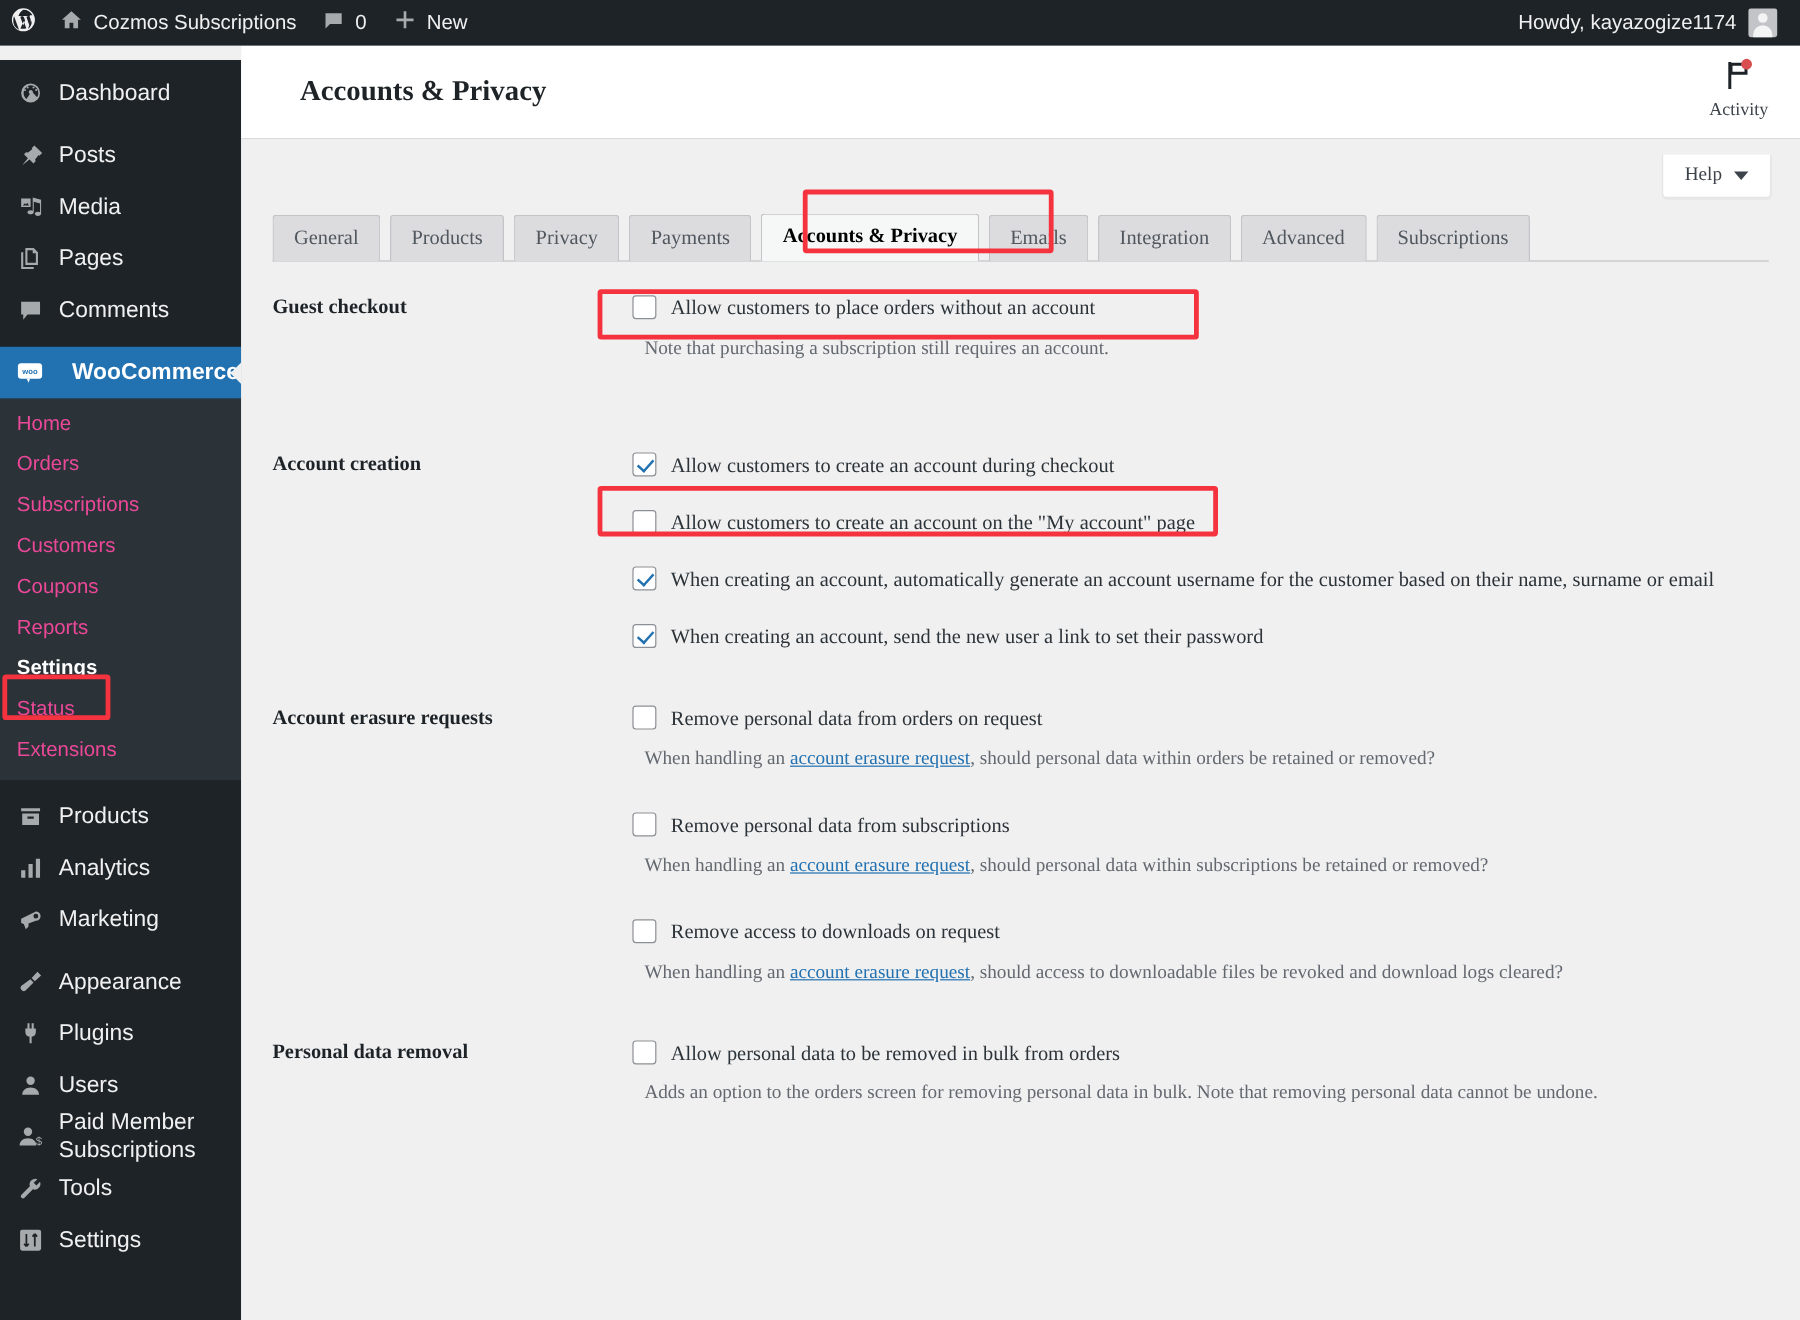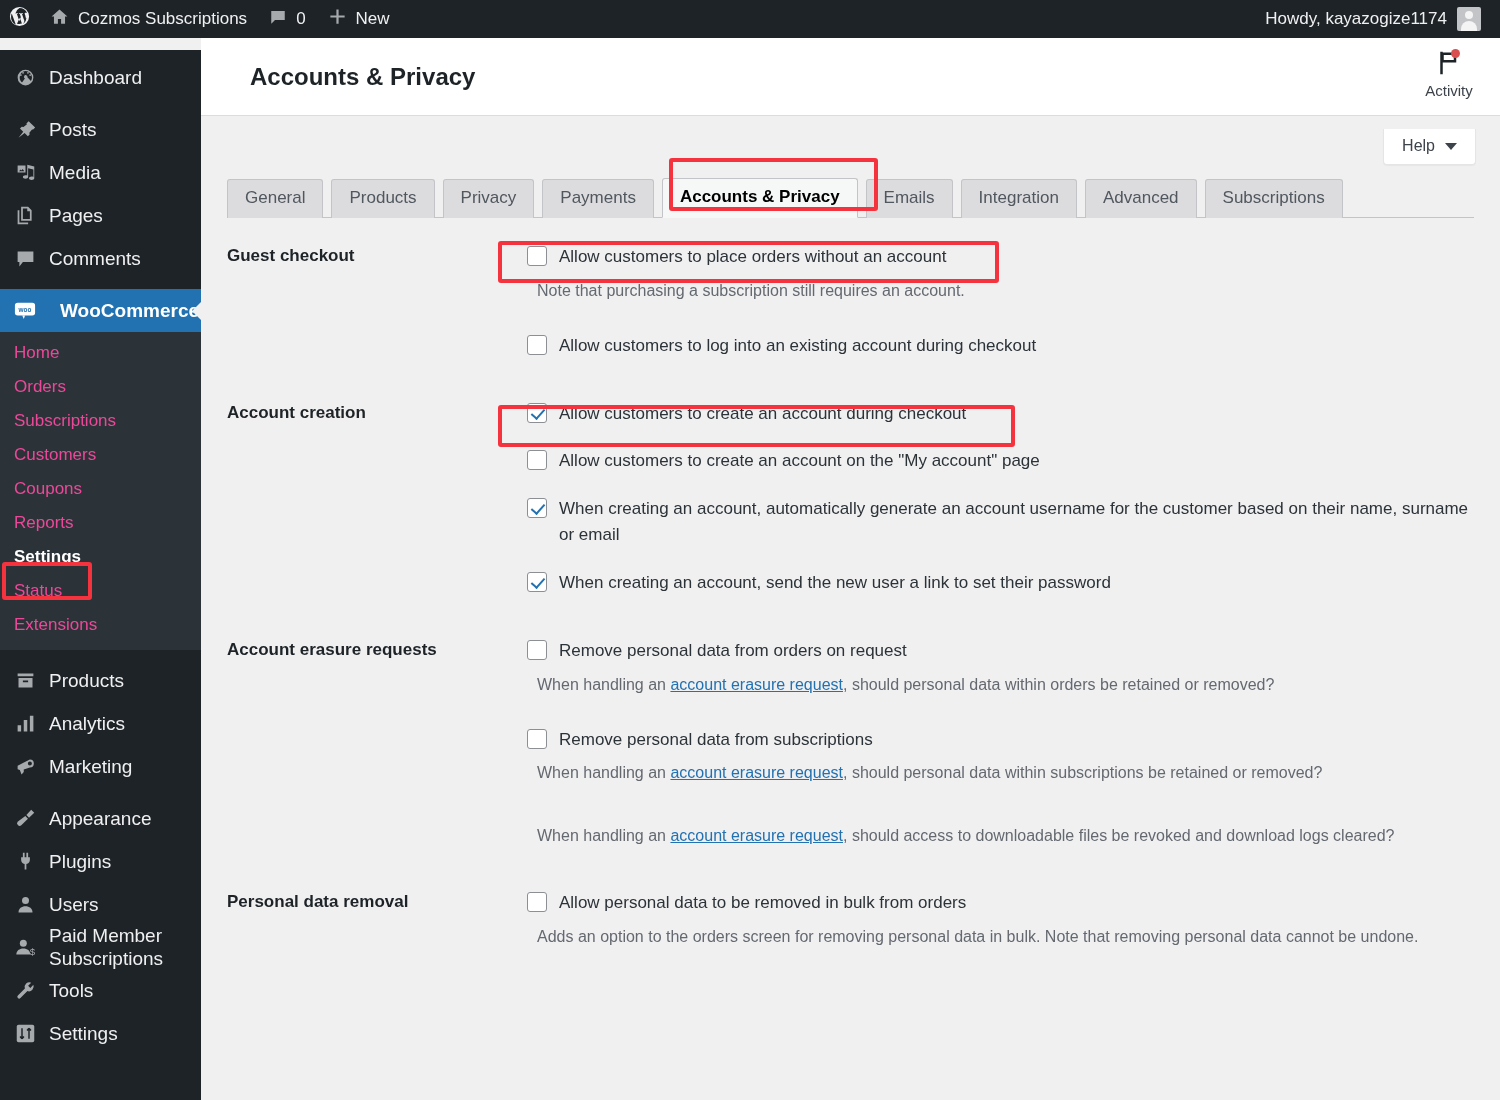--- a/index.html
+++ b/index.html
@@ -94,6 +94,7 @@
     width: 1299px; height: 1062px;
     background: #f0f0f1;
     overflow: hidden;
+    font-family: Liberation Serif, serif;
   }
   .page-head {
     height: 78px; background: #fff;

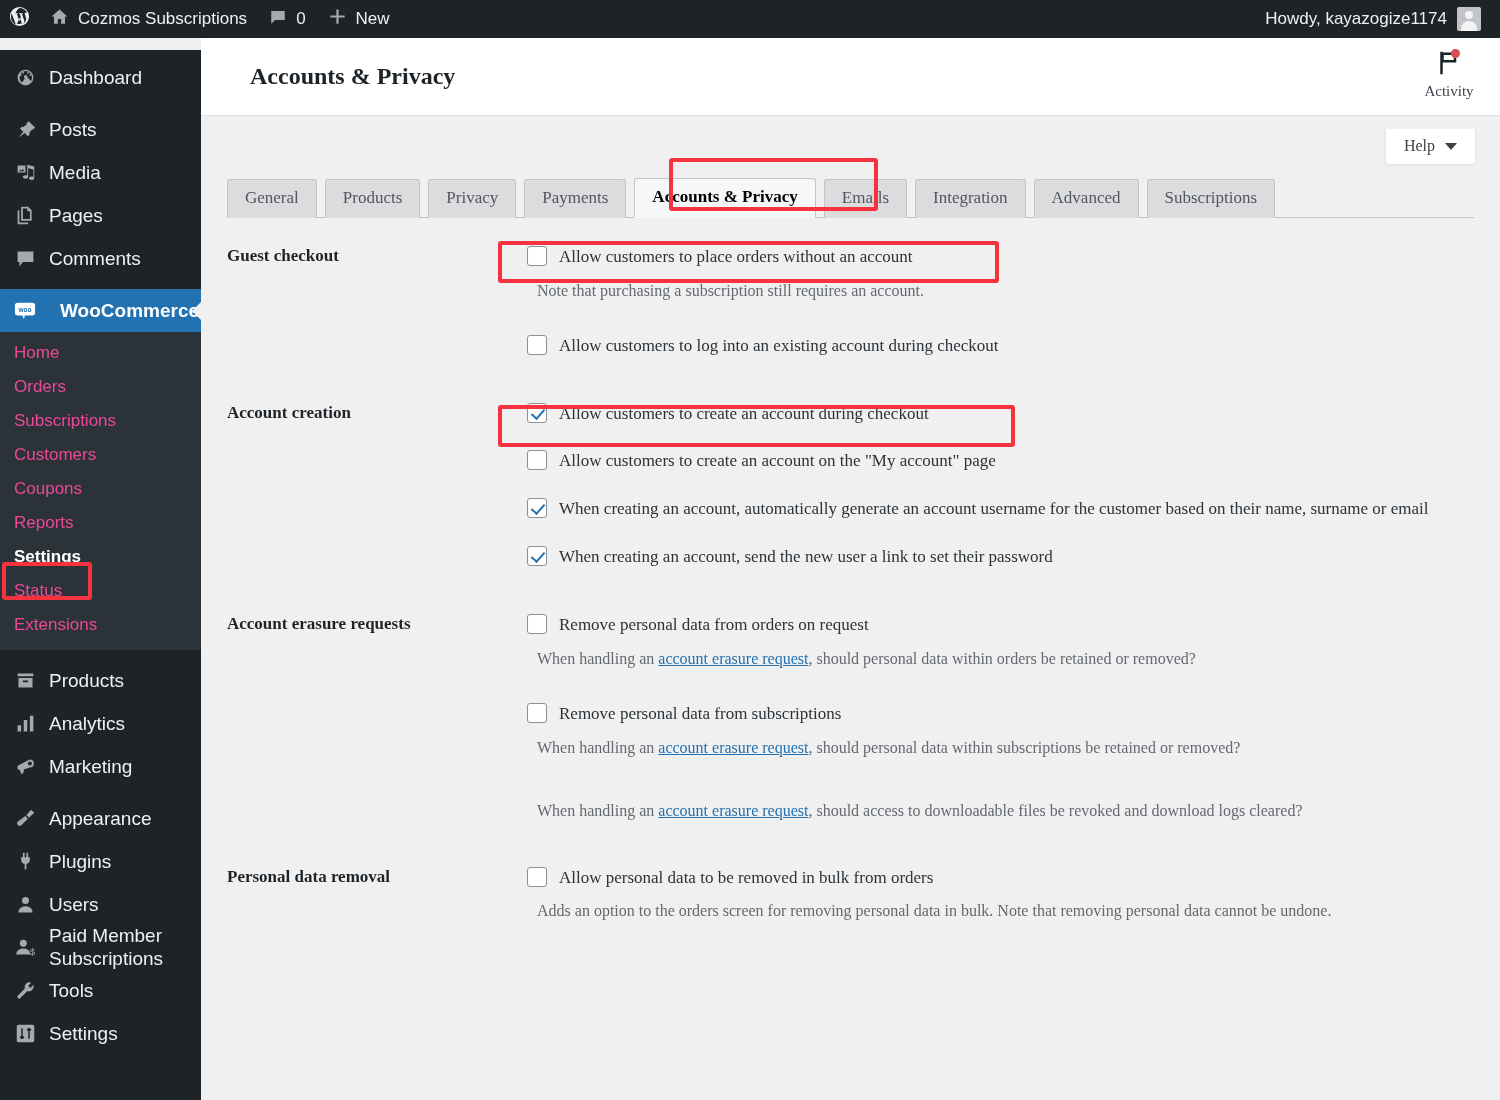--- a/index.html
+++ b/index.html
@@ -460,10 +460,6 @@
         </label>
         <p class="desc">Note that purchasing a subscription still requires an account.</p>
         <div class="gap-md"></div>
-        <label class="fieldset-label">
-          <span class="cb"></span>
-          <span>Allow customers to log into an existing account during checkout</span>
-        </label>
       </div>
     </div>
 

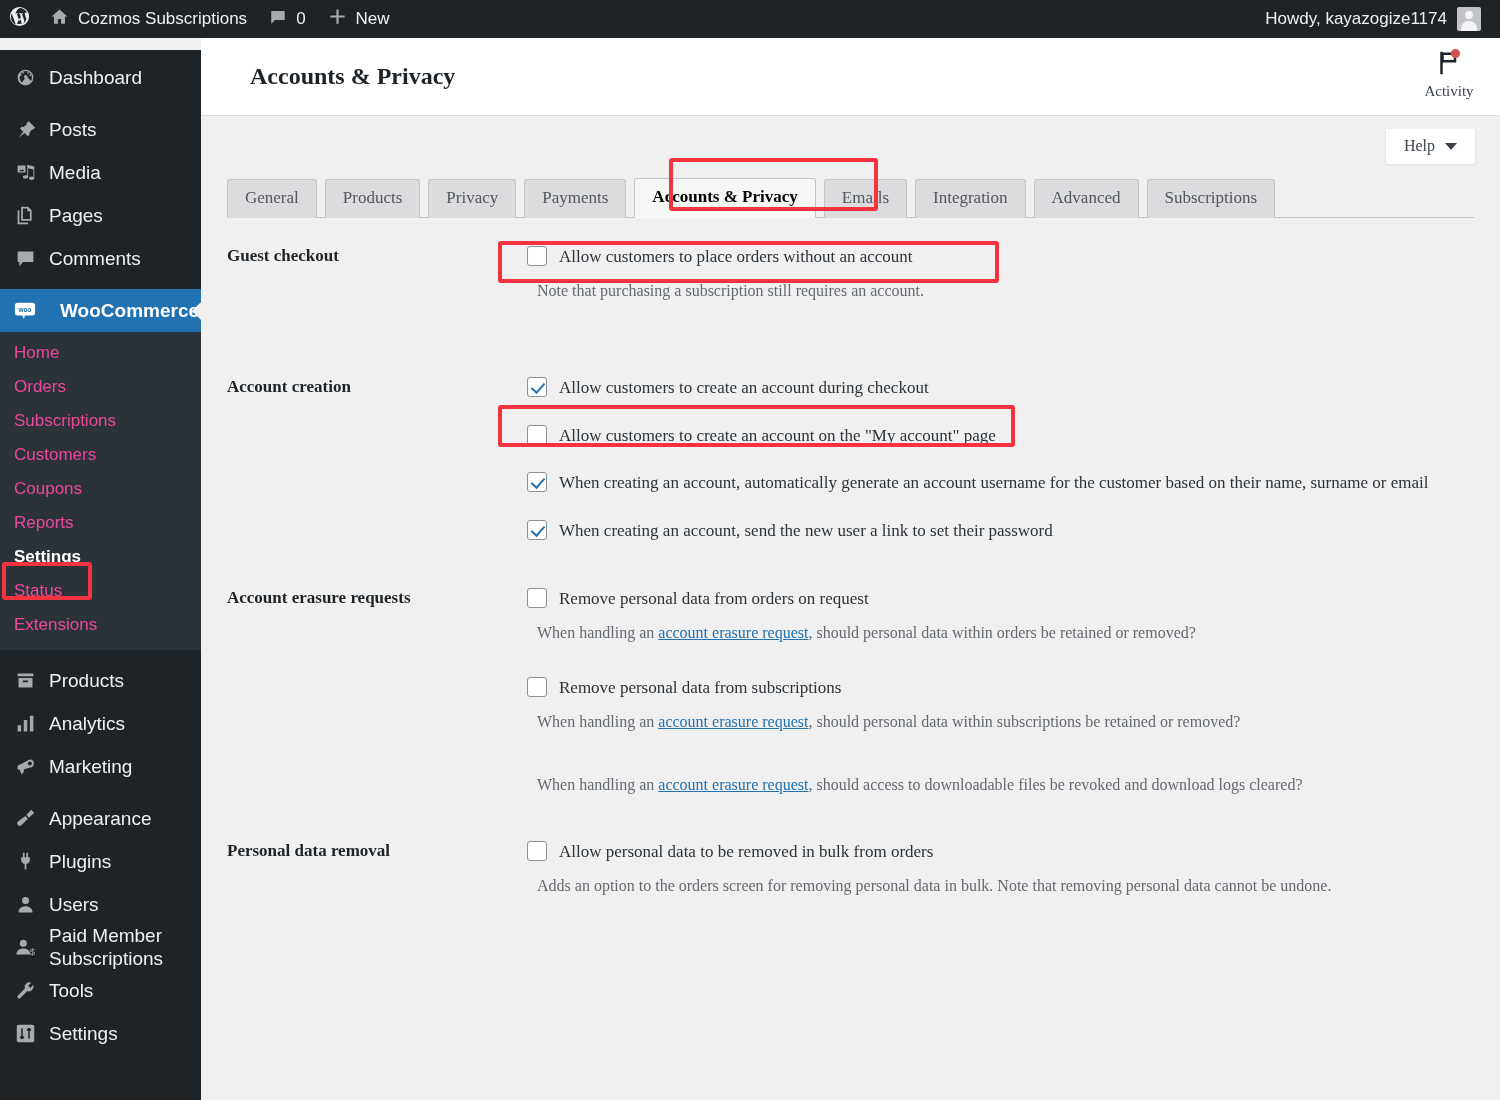--- a/index.html
+++ b/index.html
@@ -511,6 +511,10 @@
           <span>When handling an </span><a>account erasure request</a><span>, should personal data within subscriptions be retained or removed?</span>
         </p>
         <div class="gap-md"></div>
+        <label class="fieldset-label">
+          <span class="cb"></span>
+          <span>Remove access to downloads on request</span>
+        </label>
         <p class="desc">
           <span>When handling an </span><a>account erasure request</a><span>, should access to downloadable files be revoked and download logs cleared?</span>
         </p>

